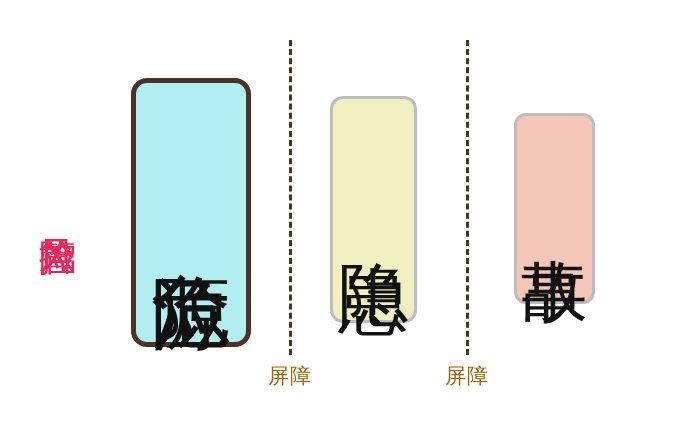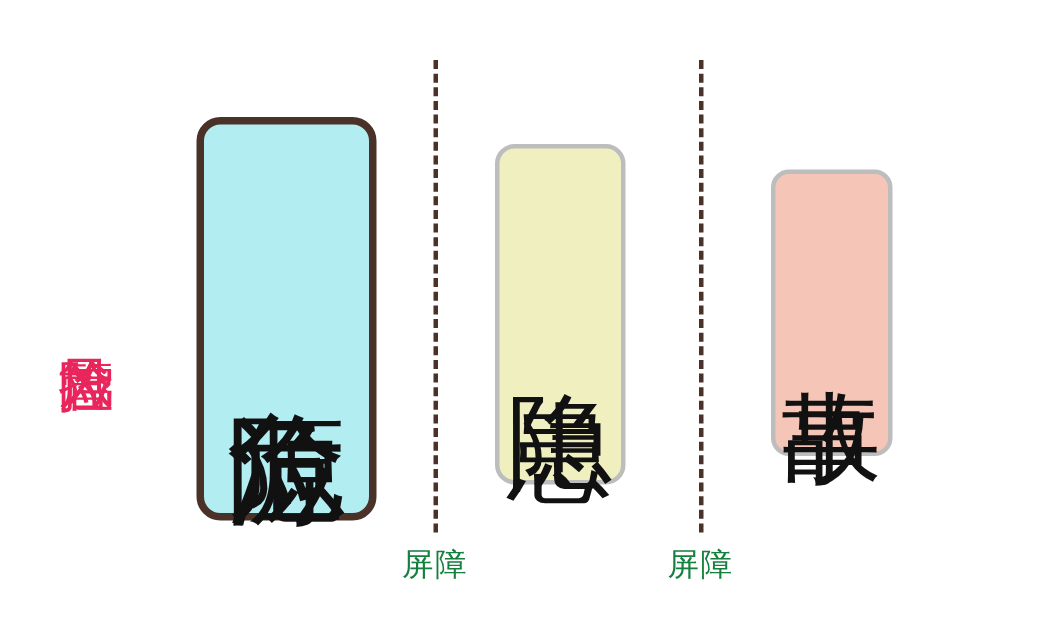--- a/index.html
+++ b/index.html
@@ -120,7 +120,7 @@
     text-align: center;
     font-size: 21px;
     line-height: 26px;
-    color: #15803d;
+    color: #a16207;
     letter-spacing: 1px;
     white-space: nowrap;
     user-select: none;

